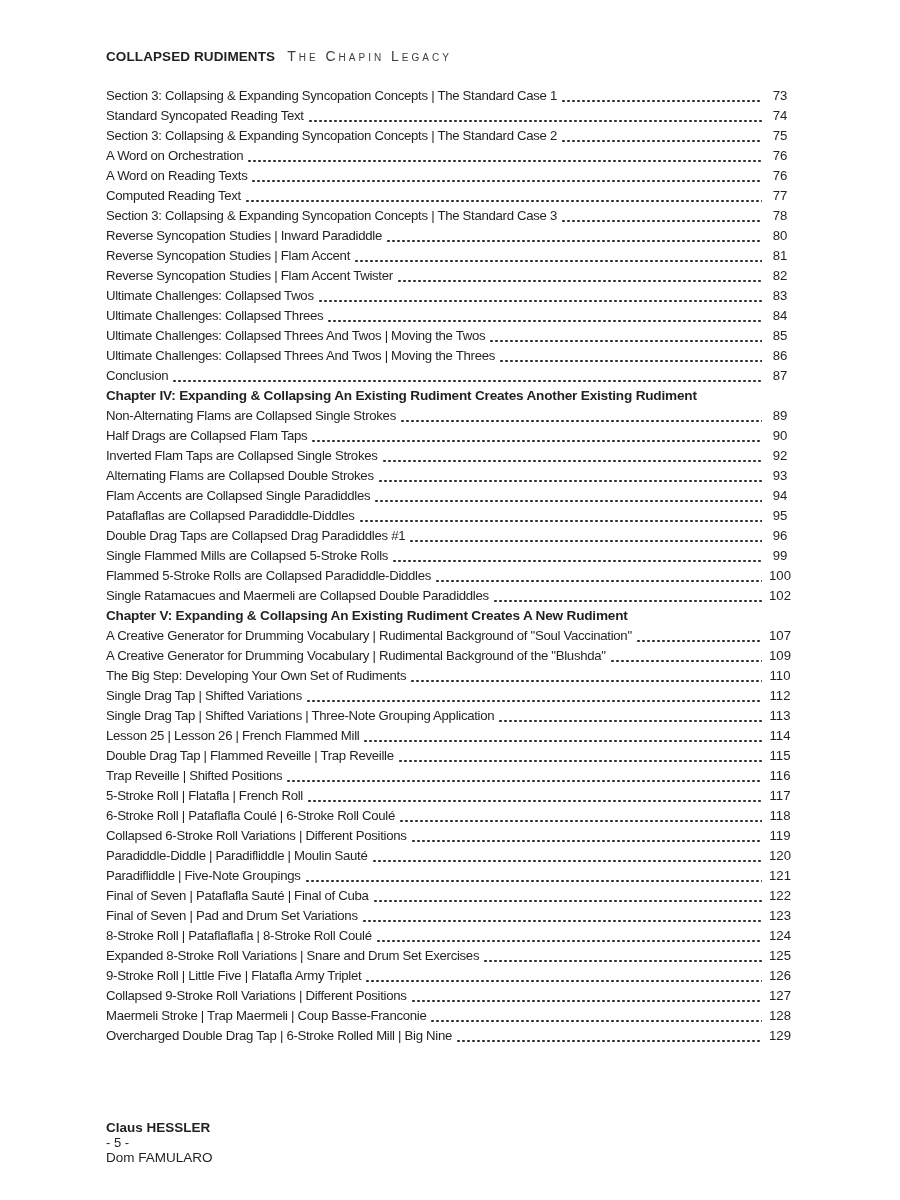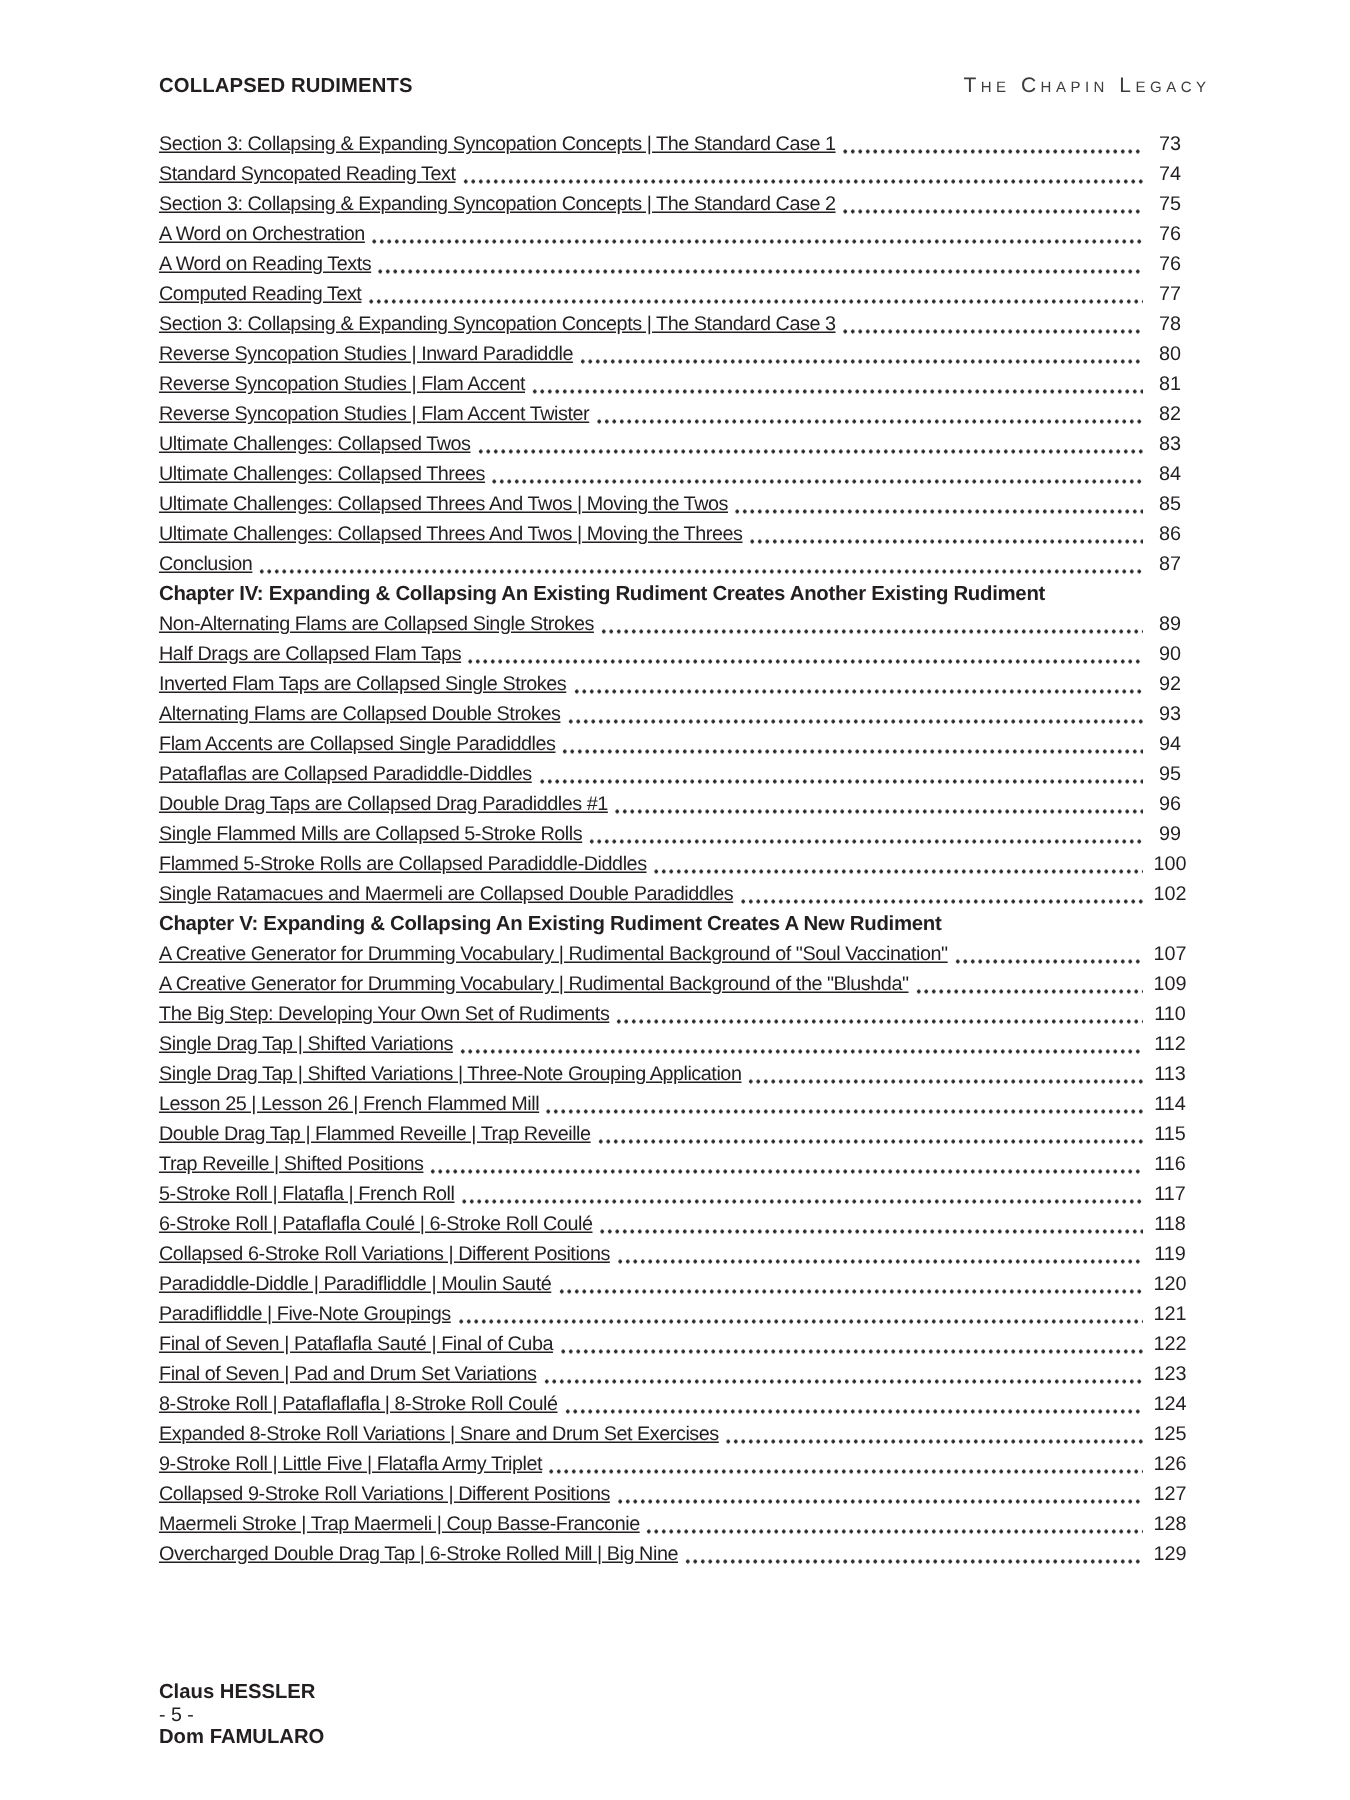--- a/index.html
+++ b/index.html
@@ -15,11 +15,11 @@
   .header {
     position: absolute;
     left: 106px;
-    right: 93px;
+    right: 107px;
     top: 48px;
     display: flex;
-    justify-content: space-between;
     align-items: baseline;
+    gap: 12px;
   }
   .header-left {
     font-weight: bold;

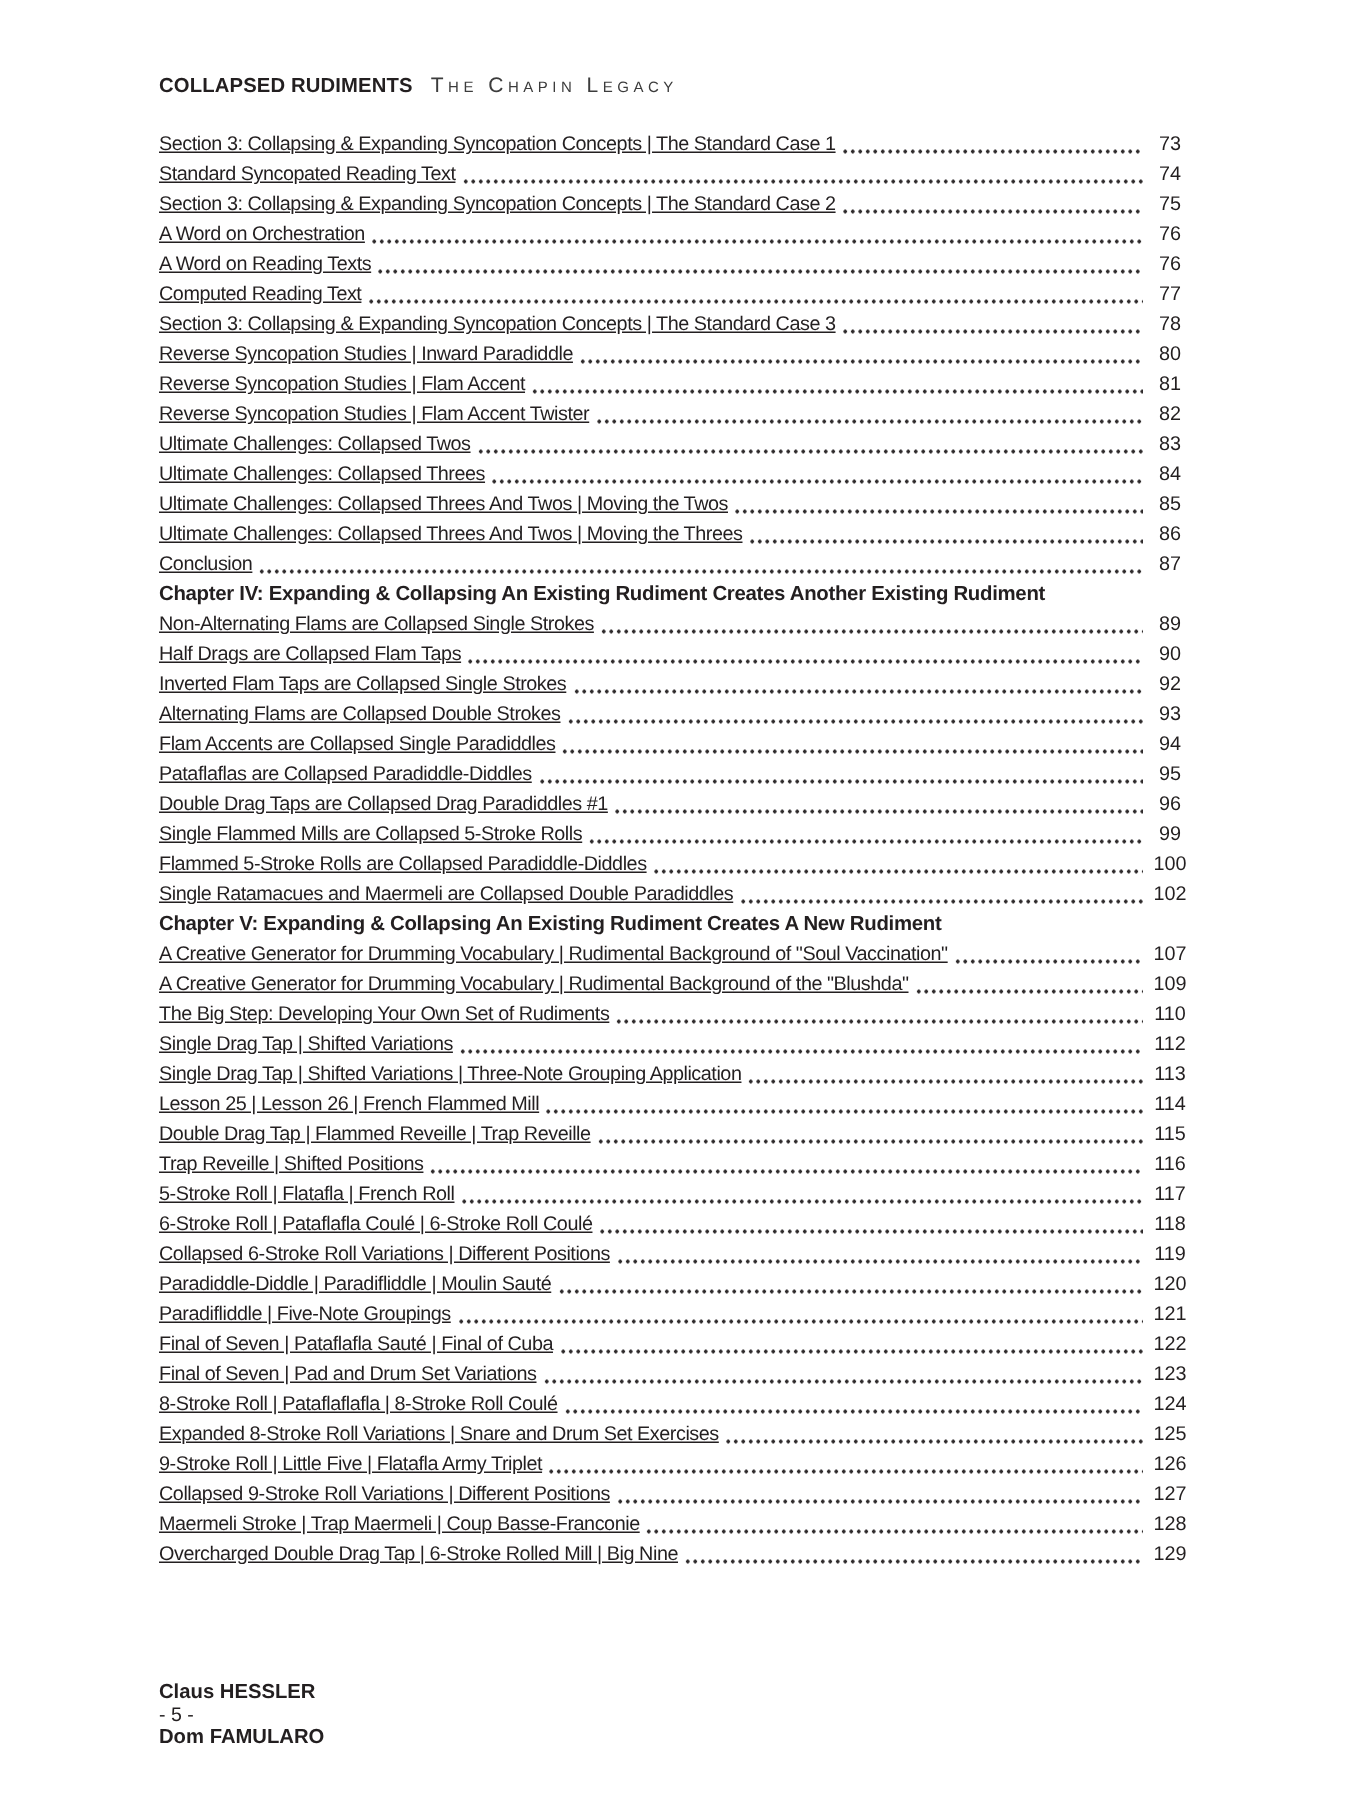--- a/index.html
+++ b/index.html
@@ -55,7 +55,7 @@
     line-height: 20px;
     letter-spacing: -0.3px;
   }
-  .title { white-space: nowrap; text-decoration: underline; }
+  .title { white-space: nowrap; }
   .leader {
     flex: 1;
     min-width: 12px;

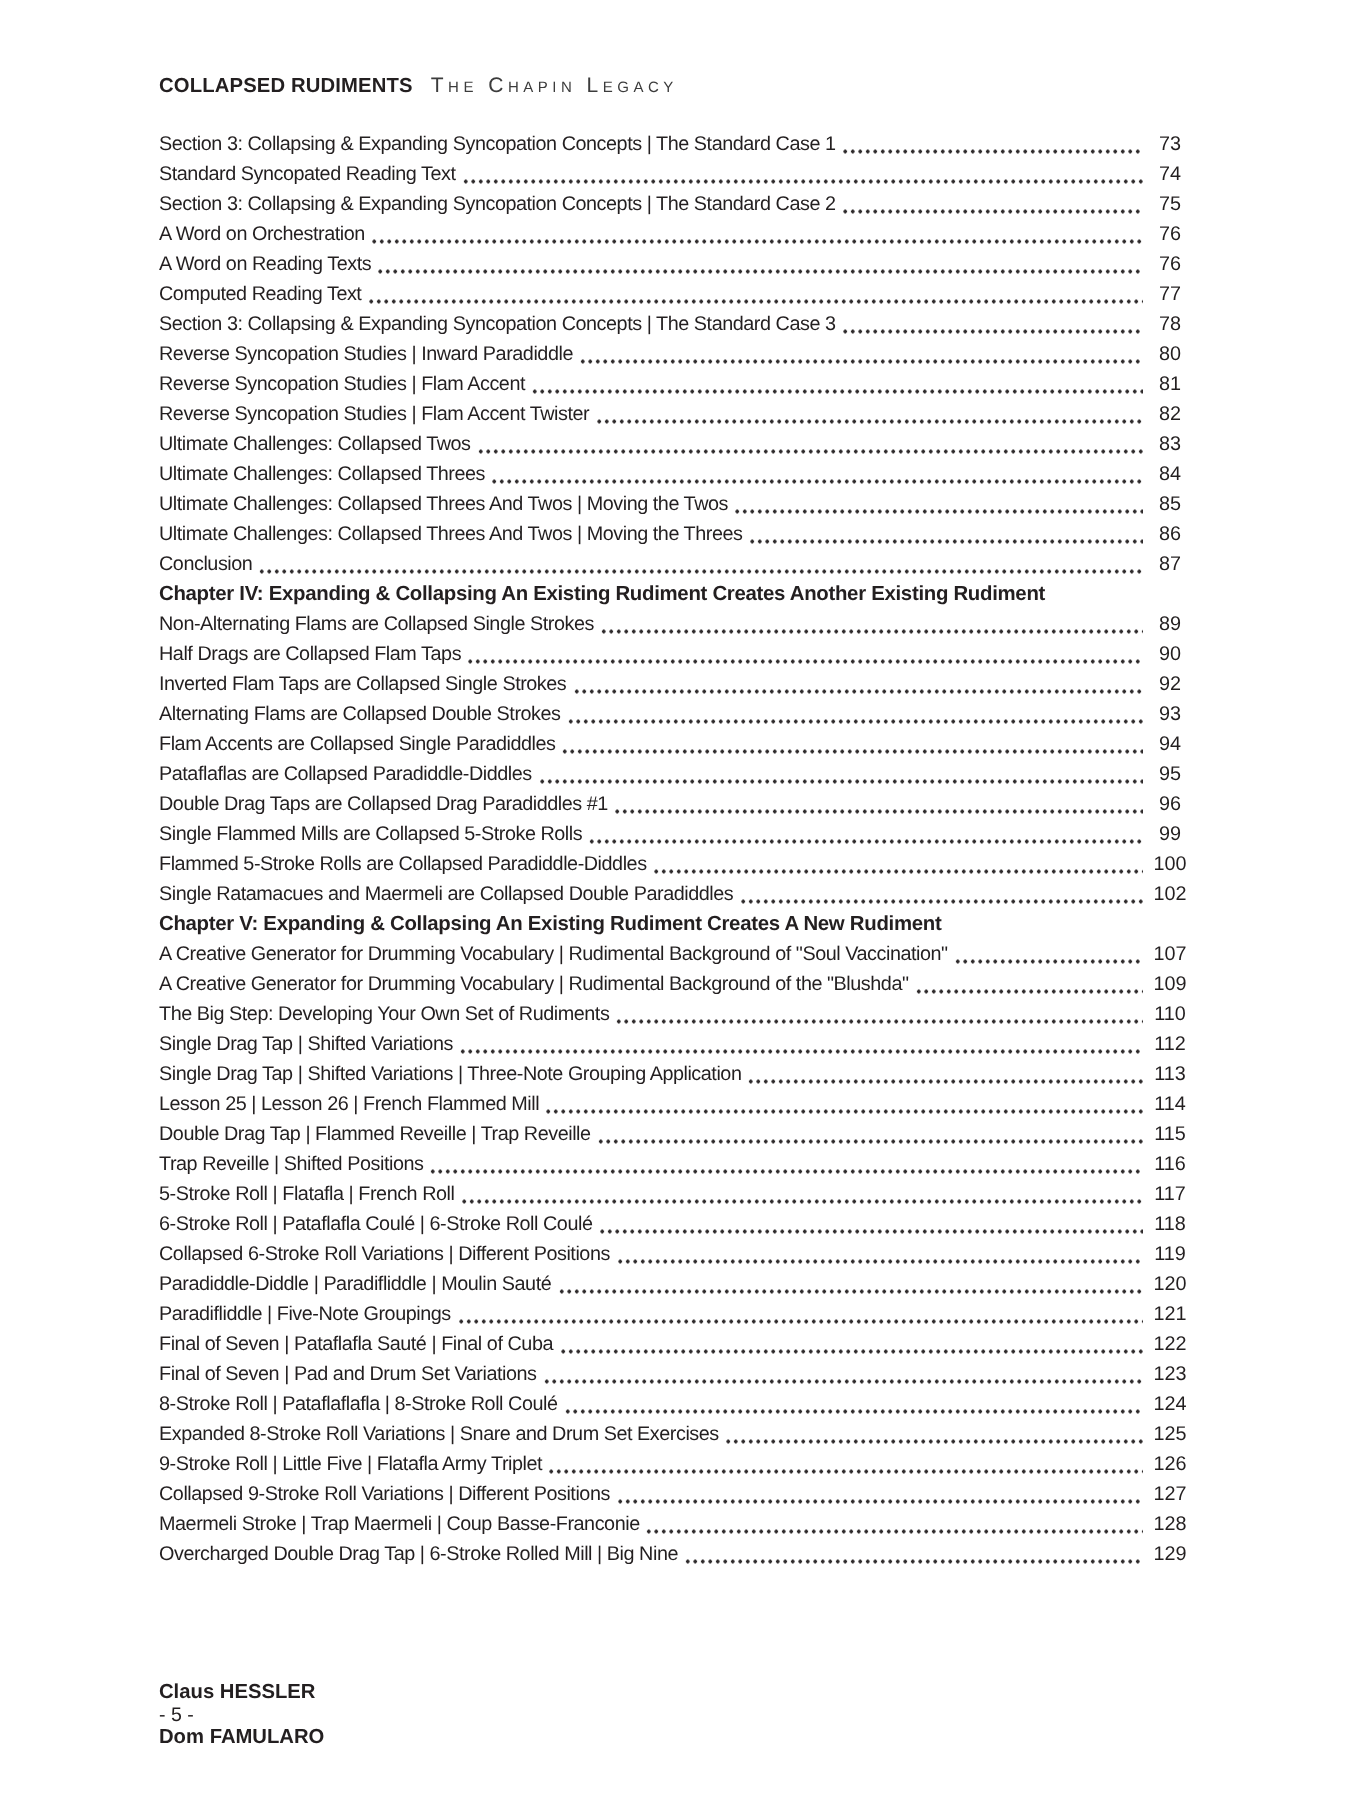--- a/index.html
+++ b/index.html
@@ -85,7 +85,7 @@
   .footer > div { flex: 1; }
   .footer-left  { text-align: left;  font-weight: bold; }
   .footer-center{ text-align: center; font-weight: normal; font-size: 13px; }
-  .footer-right { text-align: right; font-weight: bold; }
+  .footer-right { text-align: right; font-weight: normal; }
 </style>
 </head>
 <body>

